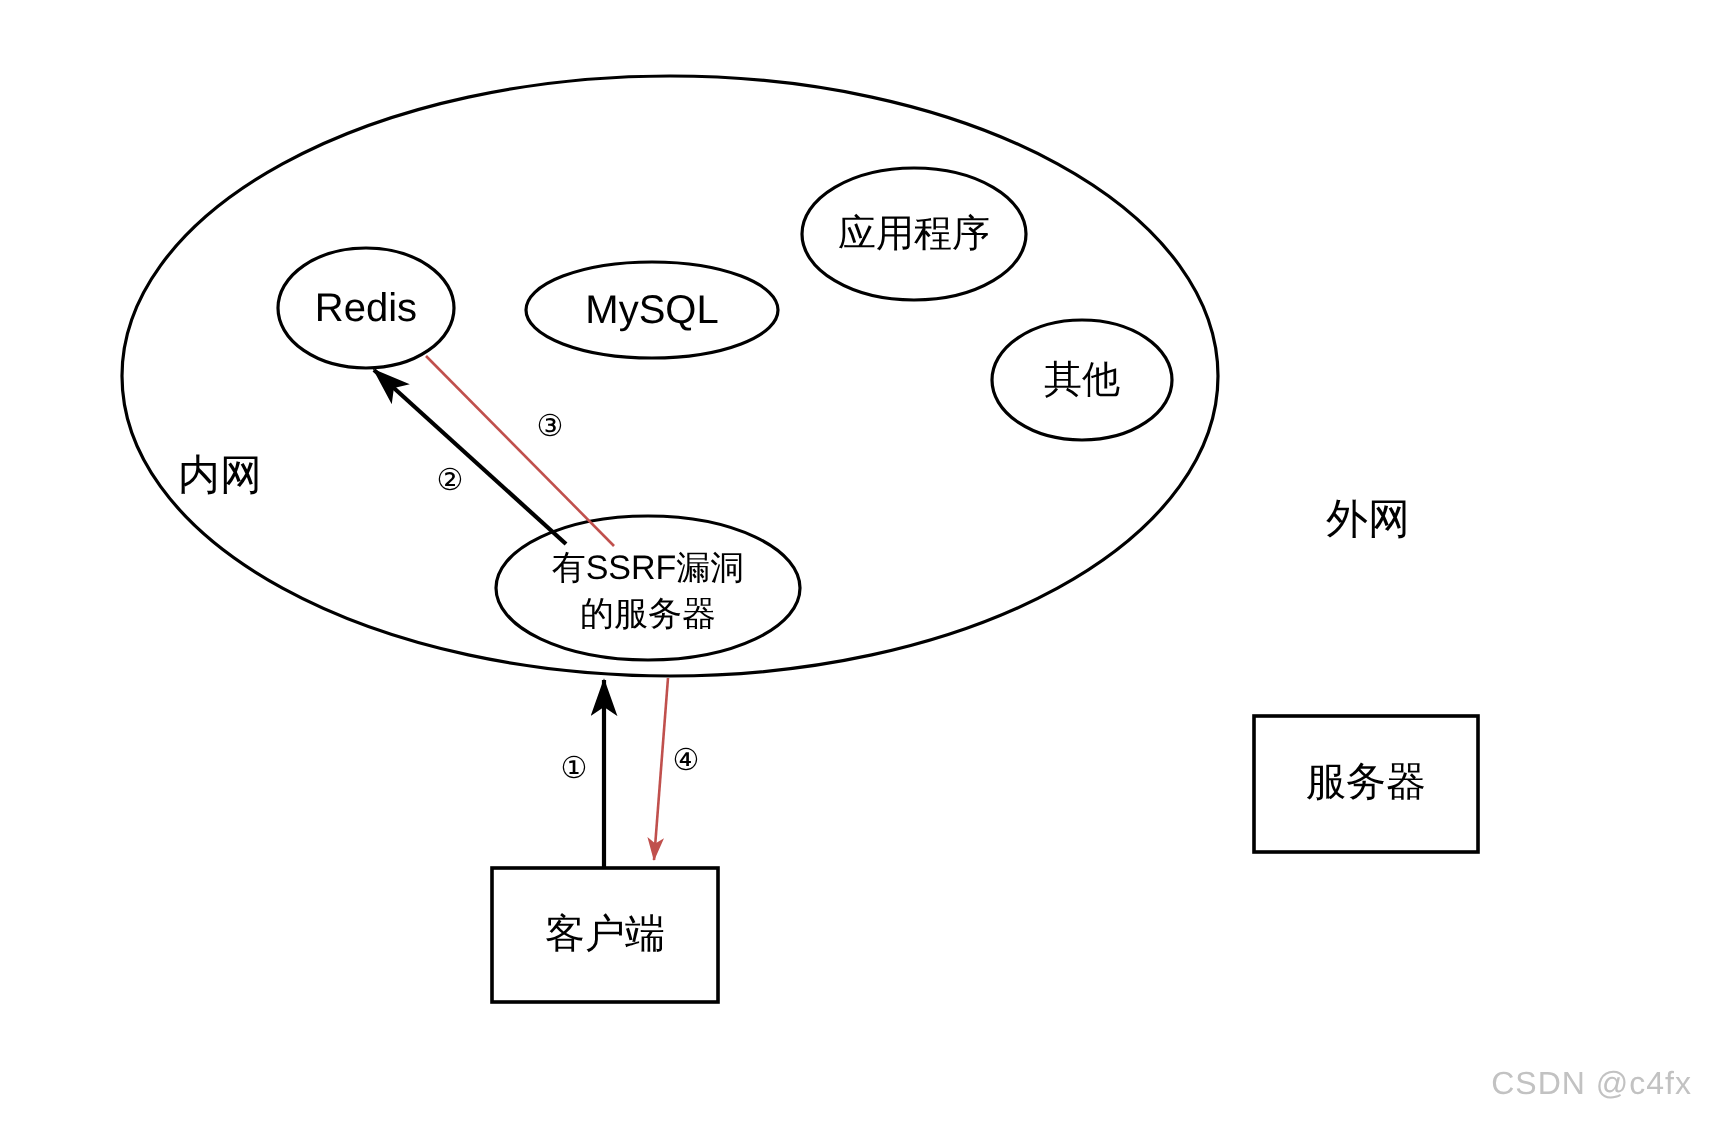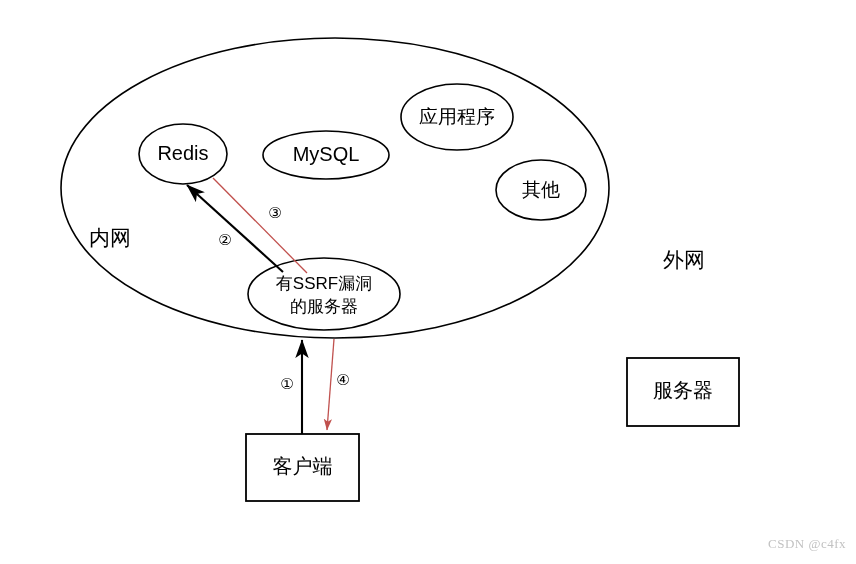--- a/index.html
+++ b/index.html
@@ -51,8 +51,8 @@
     position: absolute;
     right: 10px;
     bottom: 12px;
-    font-family: Liberation Serif, serif;
-    font-size: 13px;
+    font-family: Liberation Sans, sans-serif;
+    font-size: 16px;
     color: #c2c2c2;
     letter-spacing: 0.5px;
     user-select: none;

